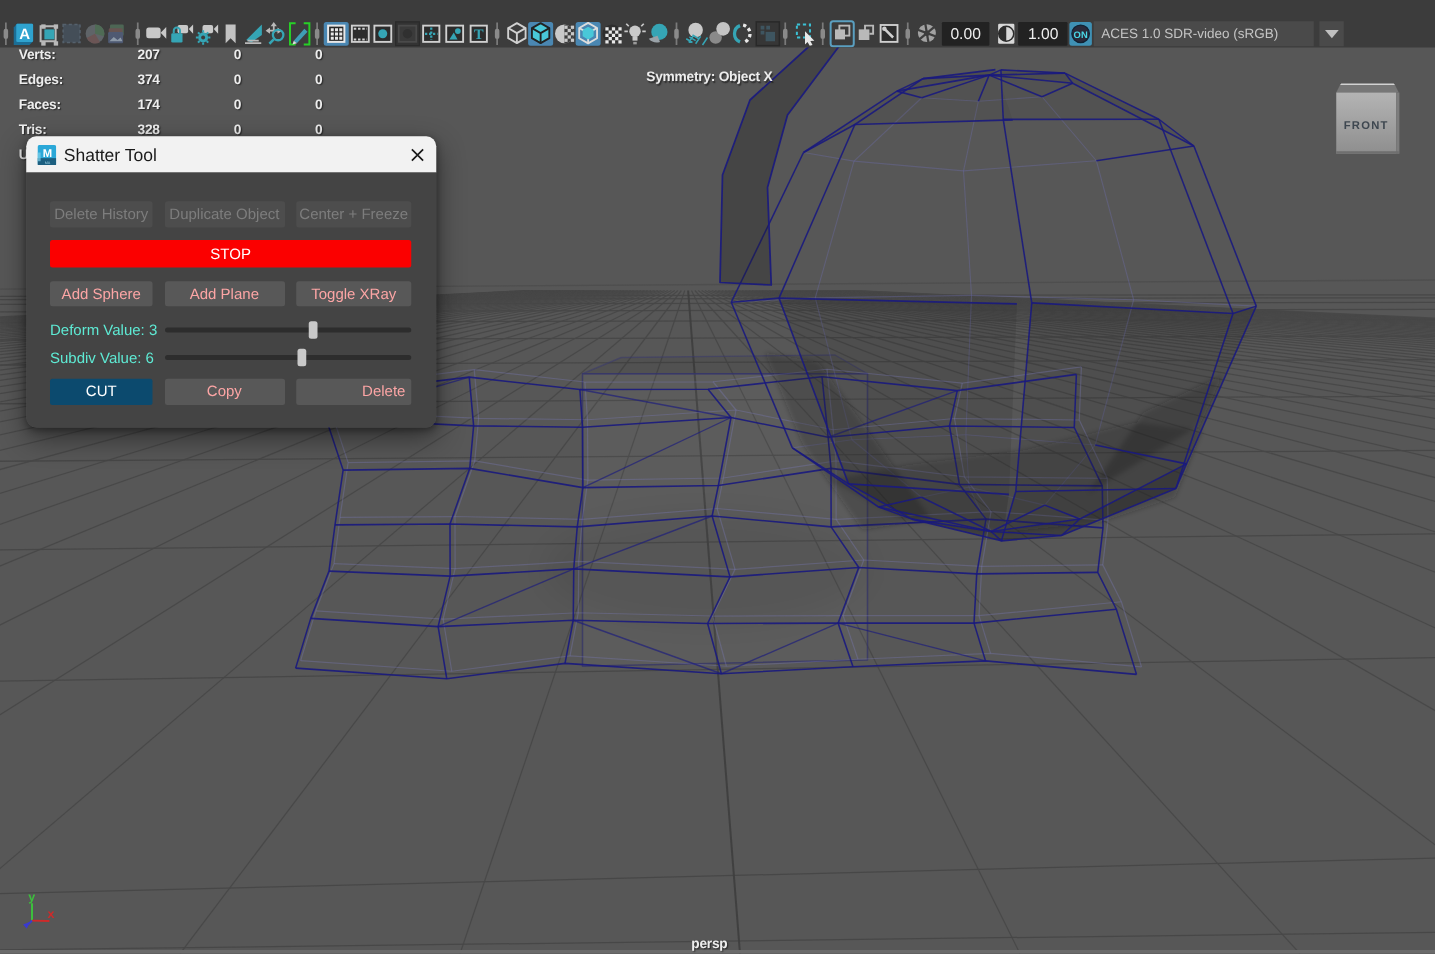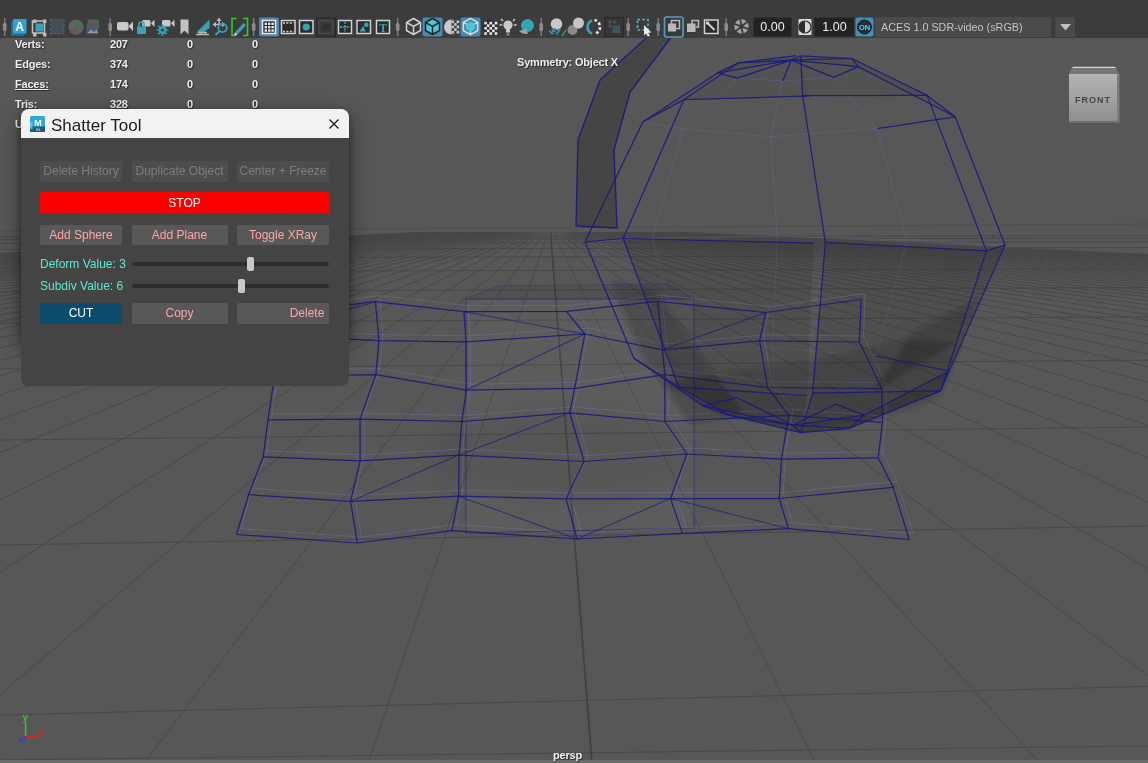--- a/index.html
+++ b/index.html
@@ -506,7 +506,7 @@
   <div class="hud" style="left:110px; top:58px;">374</div>
   <div class="hud" style="left:187px; top:58px;">0</div>
   <div class="hud" style="left:252px; top:58px;">0</div>
-  <div class="hud" style="left:15px; top:78px;text-decoration:underline;">Faces:</div>
+  <div class="hud" style="left:15px; top:78px;">Faces:</div>
   <div class="hud" style="left:110px; top:78px;">174</div>
   <div class="hud" style="left:187px; top:78px;">0</div>
   <div class="hud" style="left:252px; top:78px;">0</div>

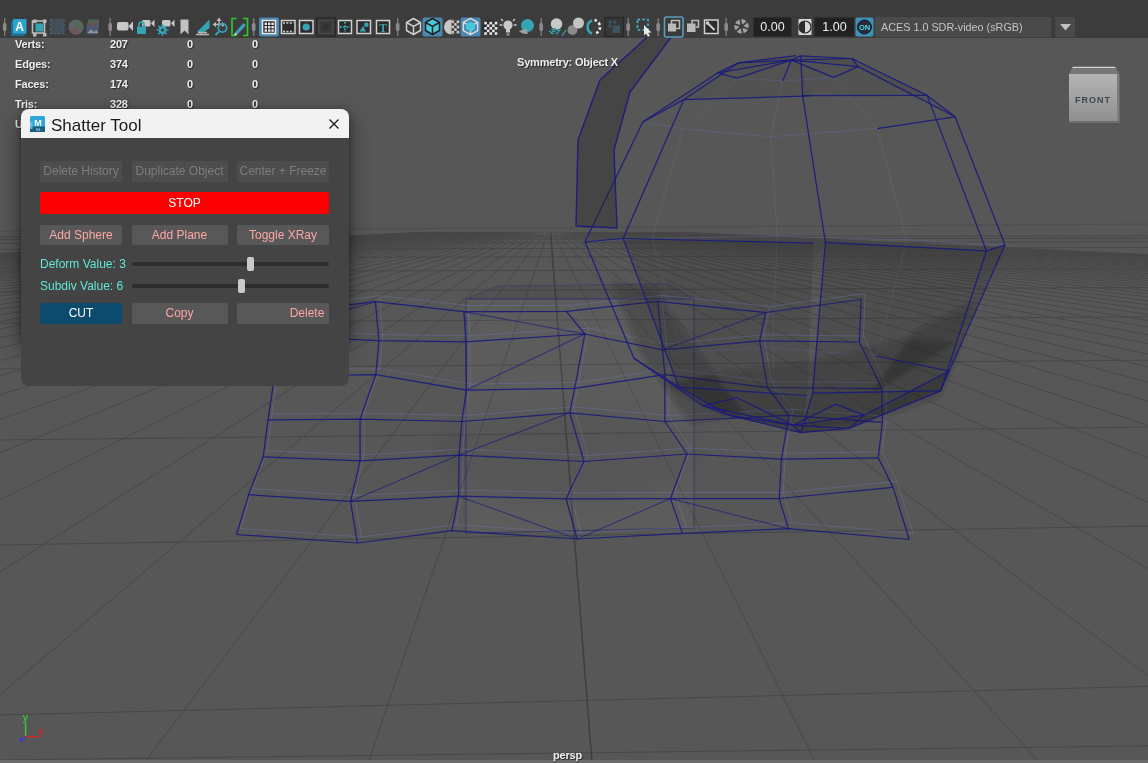--- a/index.html
+++ b/index.html
@@ -14,7 +14,7 @@
   border-radius:8px; box-shadow:0 8px 22px rgba(0,0,0,0.45), 0 2px 6px rgba(0,0,0,0.35); }
 #dtitle { position:absolute; left:0; top:0; width:328px; height:29px; background:#f2f2f2;
   border-radius:8px 8px 0 0; }
-#dtitle .t { position:absolute; left:30px; top:7px; font-size:17px; color:#1a1a1a; }
+#dtitle .t { position:absolute; left:30px; top:7px; font-size:14px; color:#1a1a1a; }
 #dbody { position:absolute; left:0; top:29px; width:328px; height:248px; background:#444444;
   border-radius:0 0 8px 8px; }
 .btn { position:absolute; display:flex; align-items:center; justify-content:center;

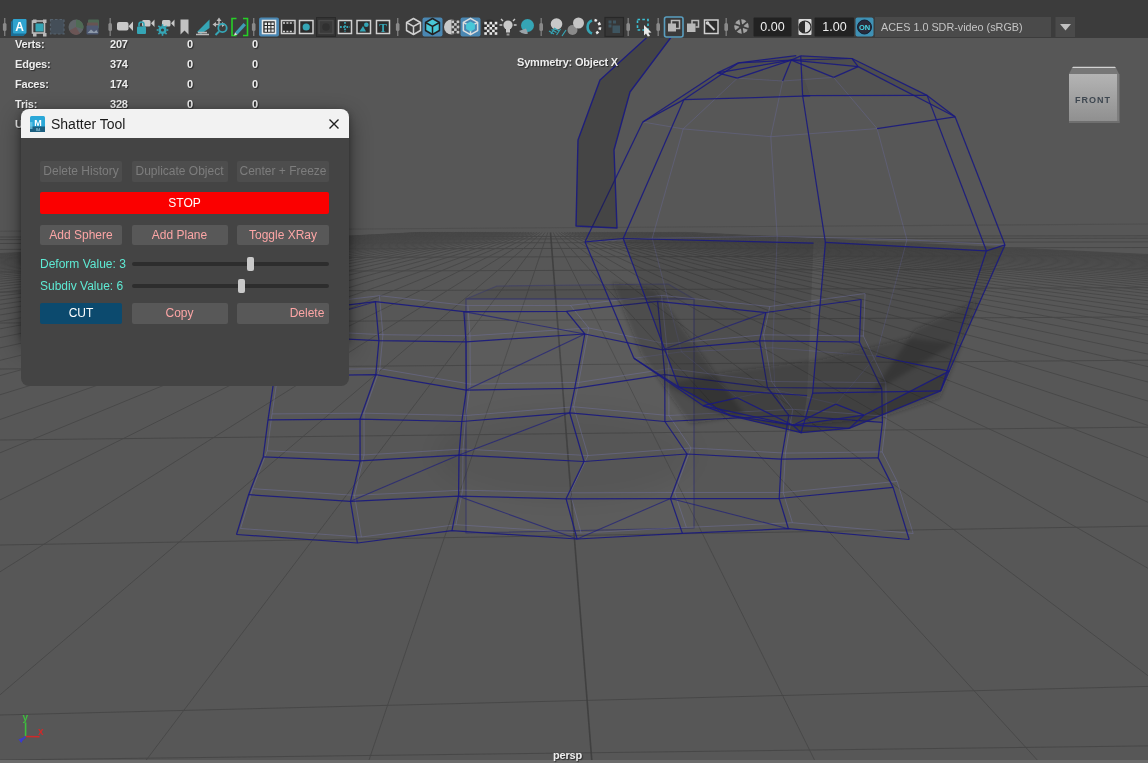--- a/index.html
+++ b/index.html
@@ -15,7 +15,7 @@
 #dtitle { position:absolute; left:0; top:0; width:328px; height:29px; background:#f2f2f2;
   border-radius:8px 8px 0 0; }
 #dtitle .t { position:absolute; left:30px; top:7px; font-size:14px; color:#1a1a1a; }
-#dbody { position:absolute; left:0; top:29px; width:328px; height:248px; background:#444444;
+#dbody { position:absolute; left:0; top:29px; width:328px; height:204px; background:#444444;
   border-radius:0 0 8px 8px; }
 .btn { position:absolute; display:flex; align-items:center; justify-content:center;
   font-size:12px; border-radius:2px; }

